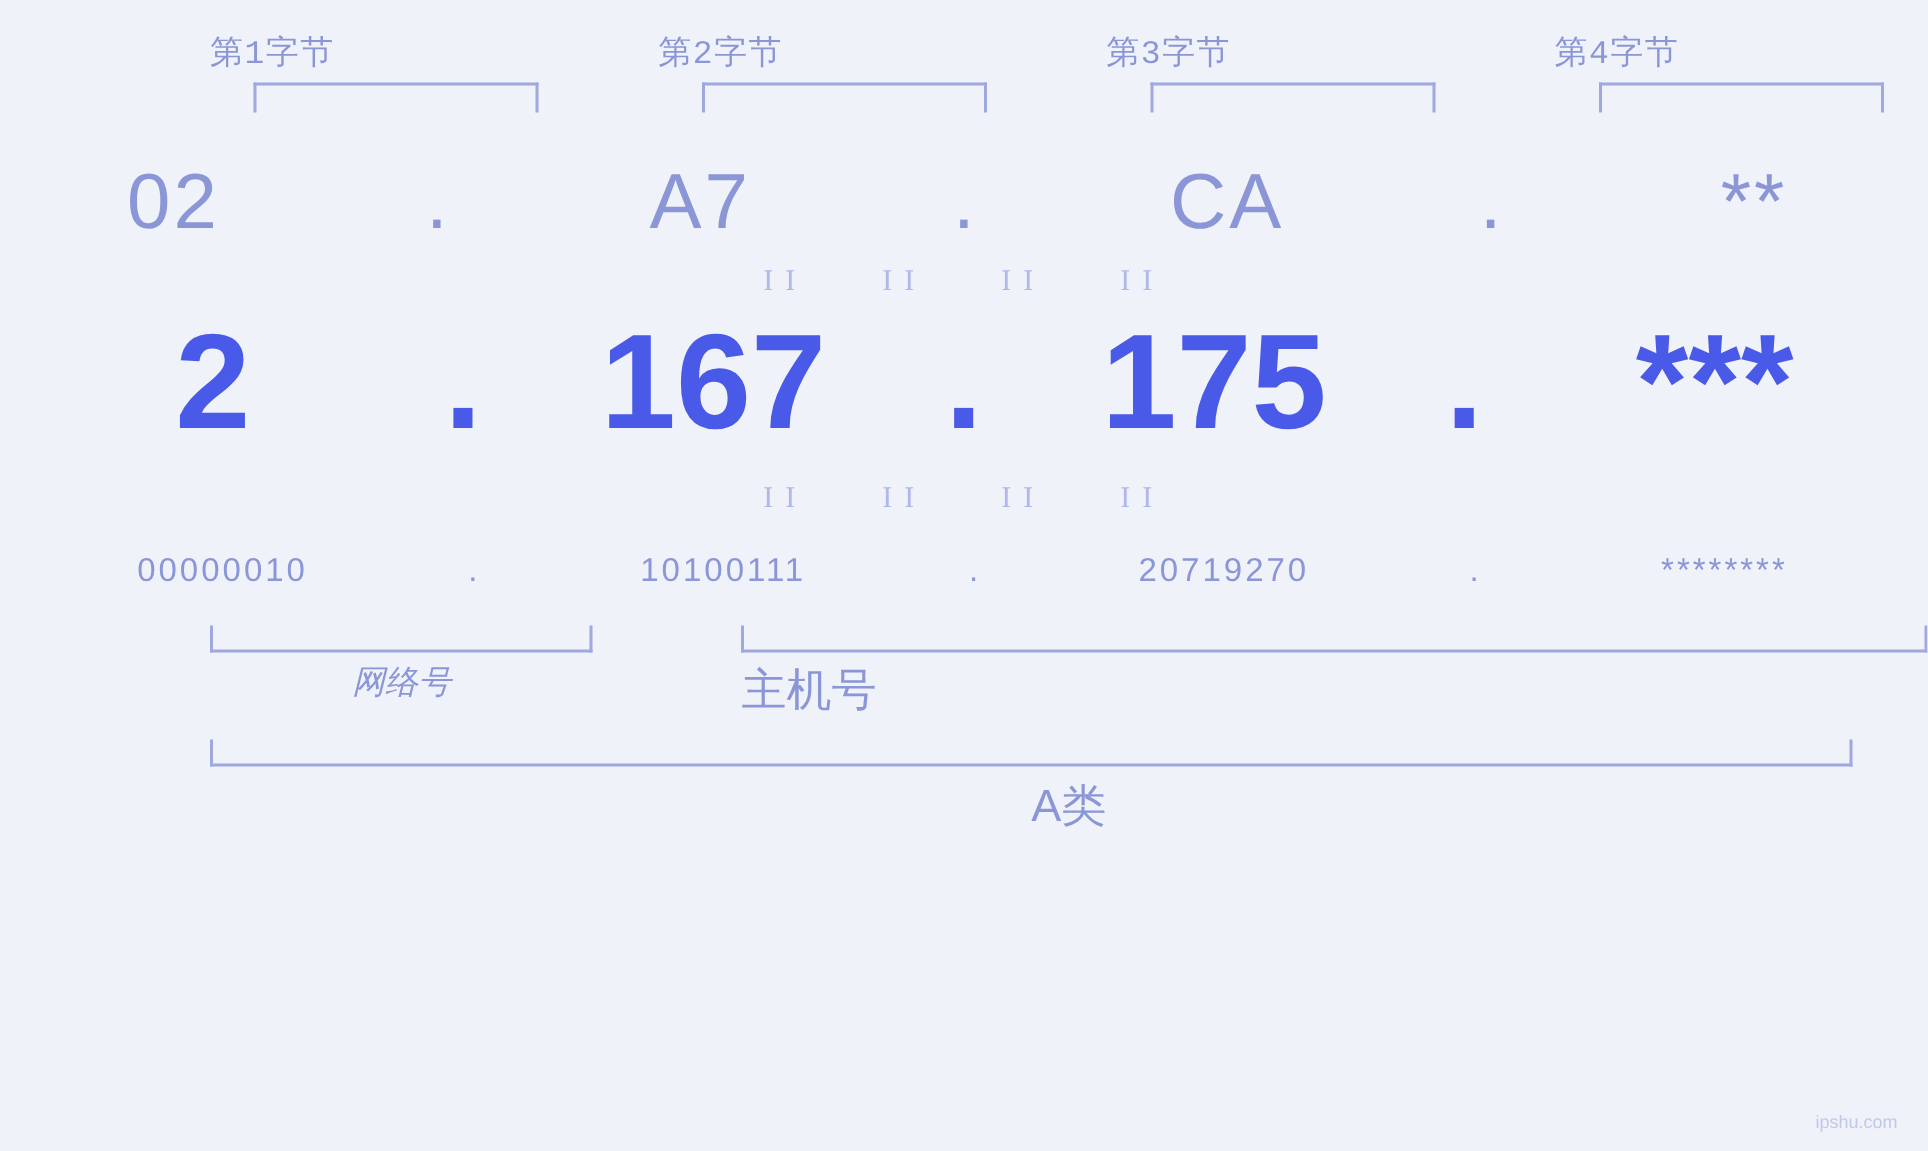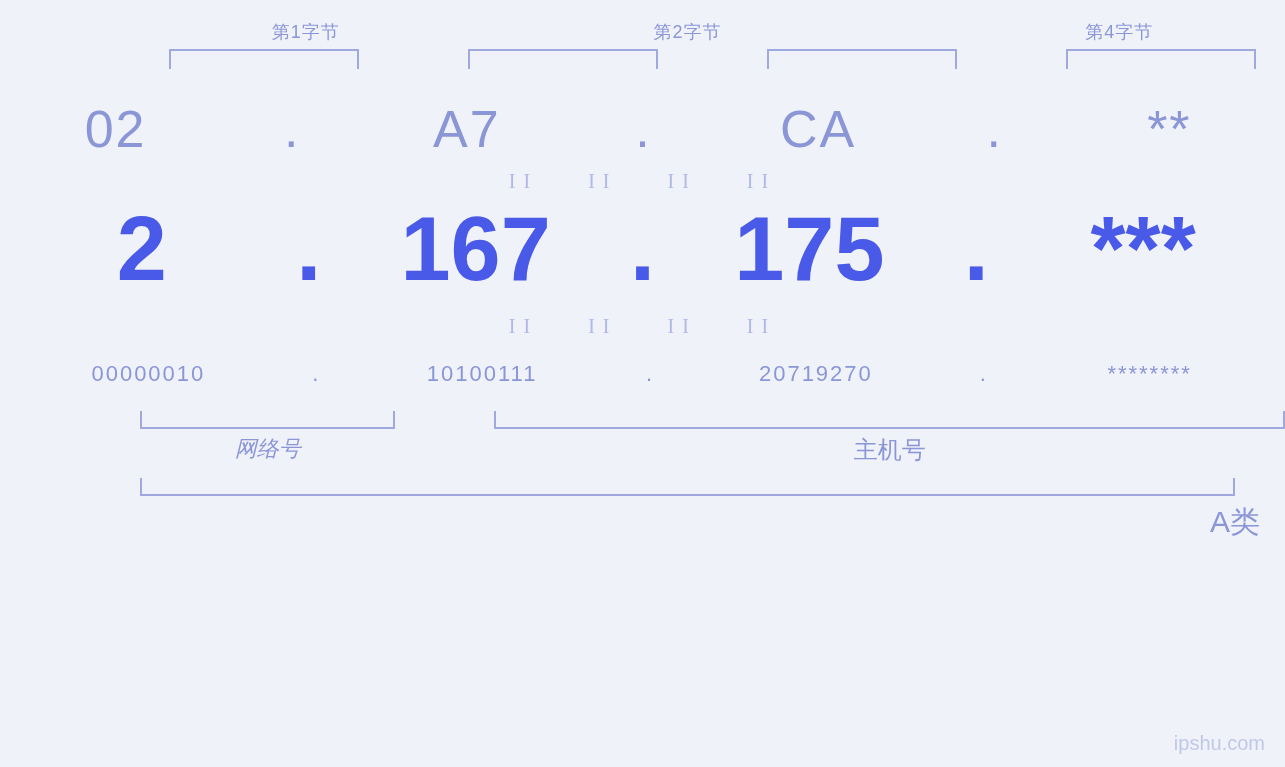--- a/index.html
+++ b/index.html
@@ -33,10 +33,11 @@
 
     .byte-col {
       flex: 1;
-      text-align: center;
-      color: #8b96d6;
-      font-size: 18px;
+      text-align: left;
+      color: #8b96d6;
+      font-size: 22px;
       letter-spacing: 1px;
+      font-family: Liberation Mono, monospace;
     }
 
     

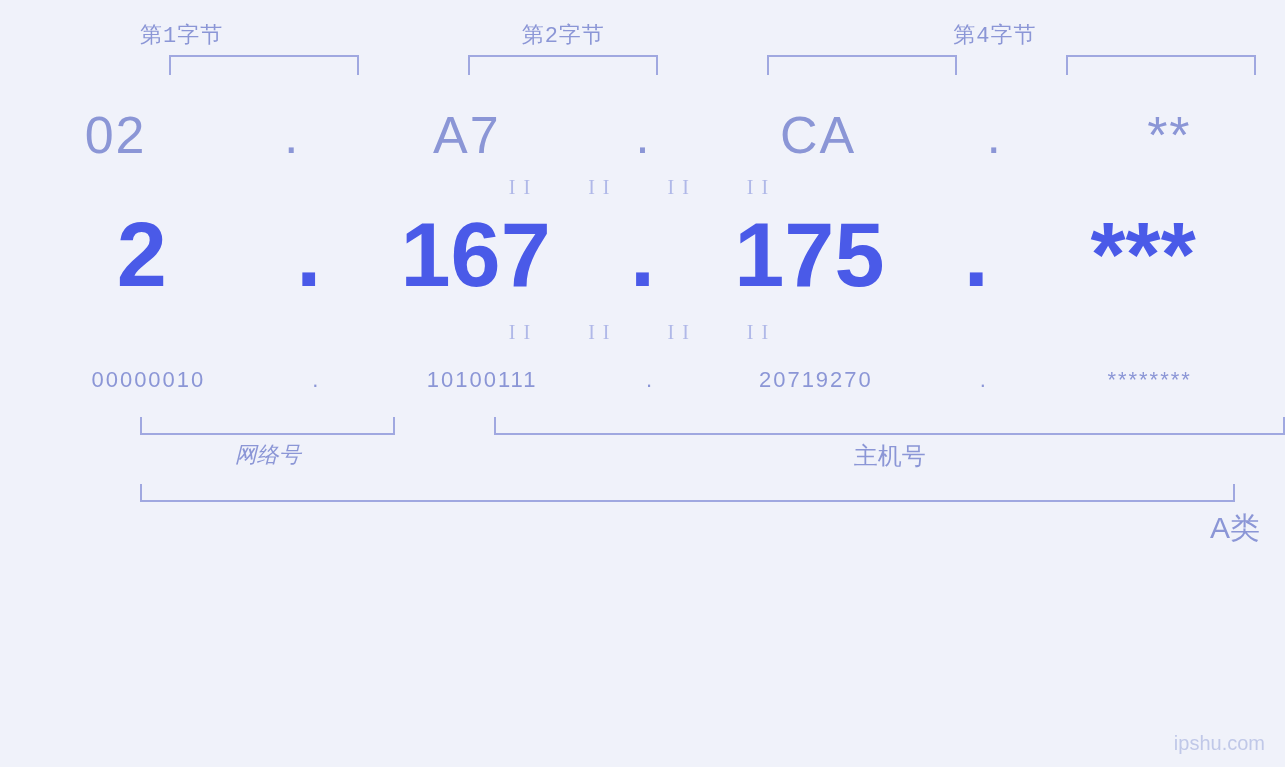--- a/index.html
+++ b/index.html
@@ -262,6 +262,7 @@
     <div style="width:50px"></div>
     <div class="byte-col">第2字节</div>
     <div style="width:50px"></div>
+    <div class="byte-col">第3字节</div>
     <div style="width:50px"></div>
     <div class="byte-col">第4字节</div>
   </div>

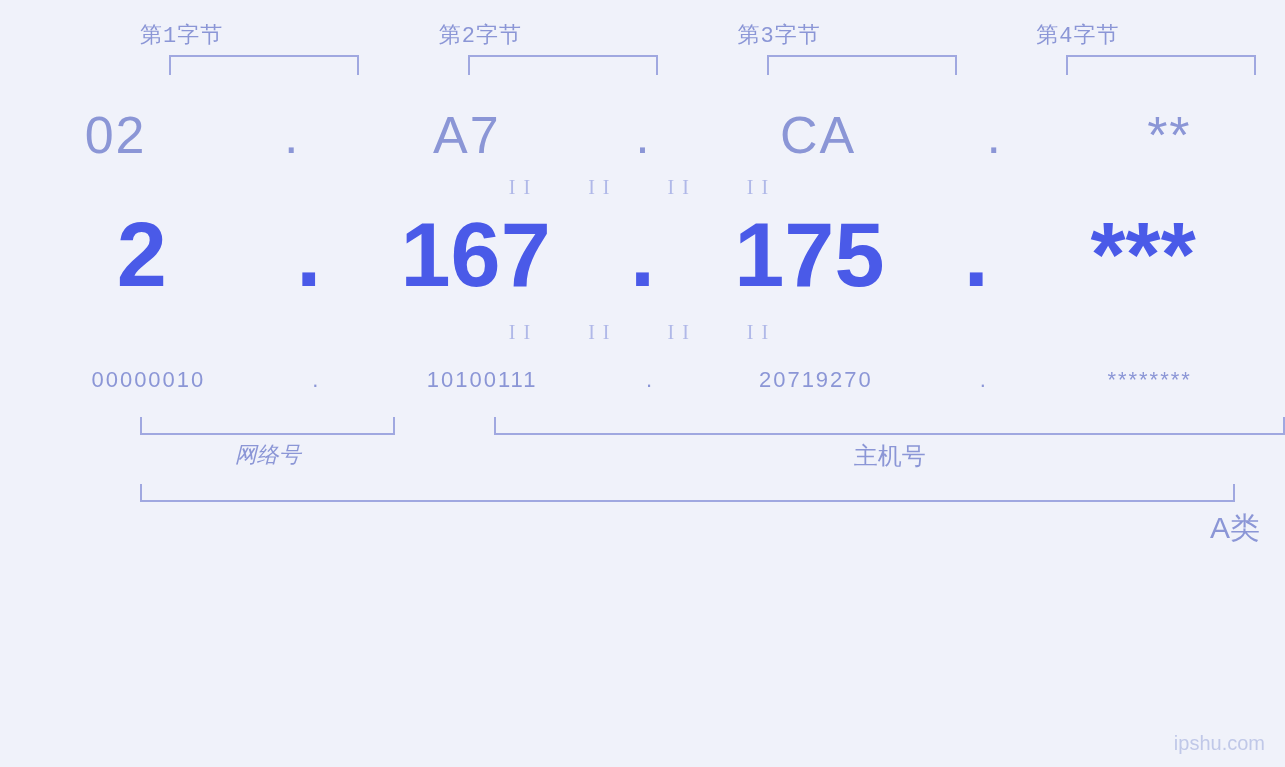--- a/index.html
+++ b/index.html
@@ -201,9 +201,9 @@
     .host-label {
       margin-left: 50px;
       width: calc(75% - 50px);
-      text-align: center;
-      color: #8b96d6;
-      font-size: 24px;
+      text-align: left;
+      color: #8b96d6;
+      font-size: 30px;
     }
 
     

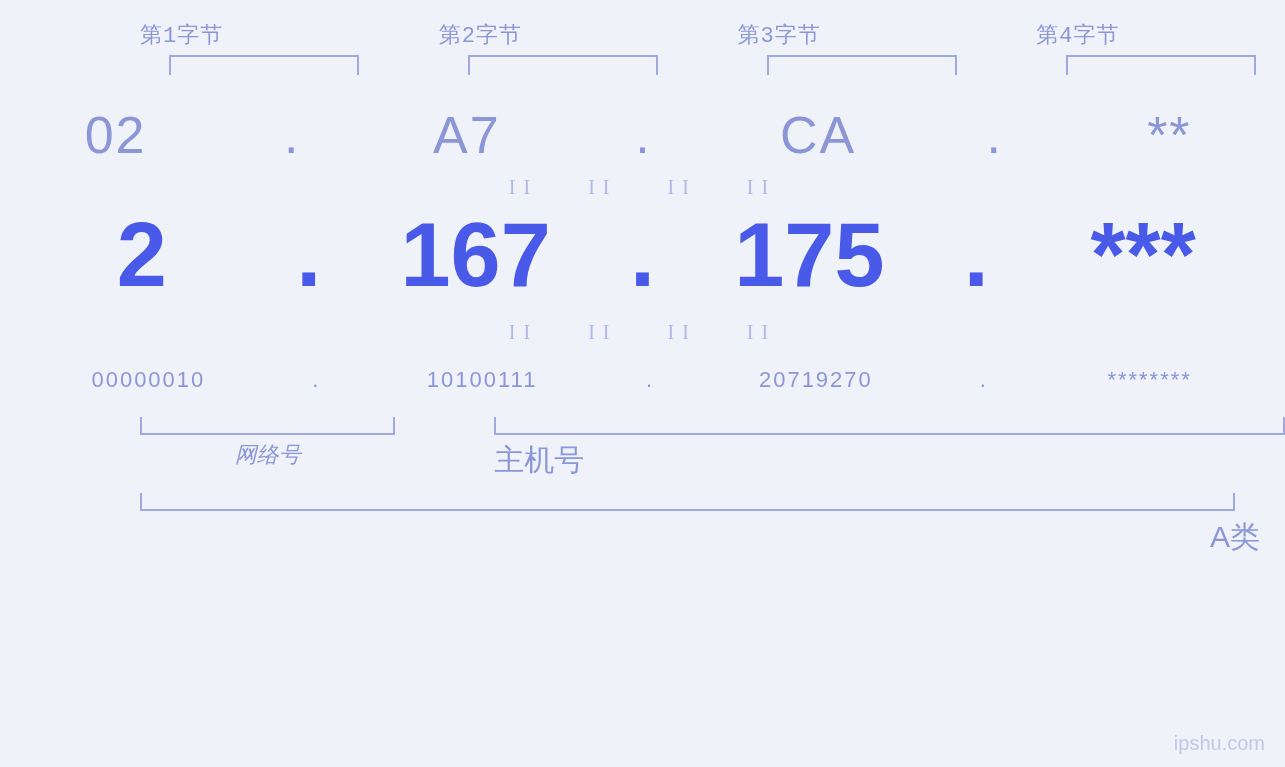--- a/index.html
+++ b/index.html
@@ -234,7 +234,7 @@
     .class-label {
       color: #8b96d6;
       font-size: 30px;
-      text-align: right;
+      text-align: center;
       width: calc(100% - 50px);
     }
 

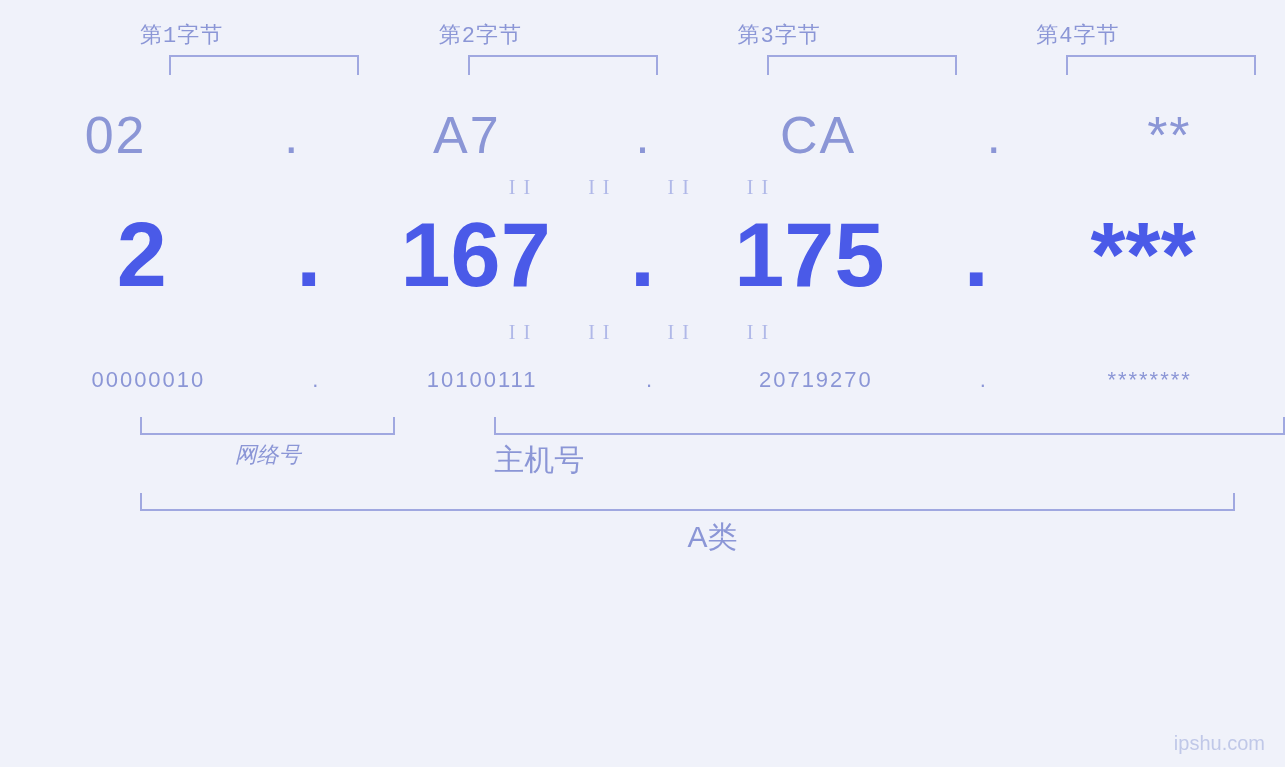--- a/index.html
+++ b/index.html
@@ -244,7 +244,7 @@
       bottom: 12px;
       right: 20px;
       color: #c0c8e8;
-      font-size: 20px;
+      font-size: 12px;
     }
 
     

